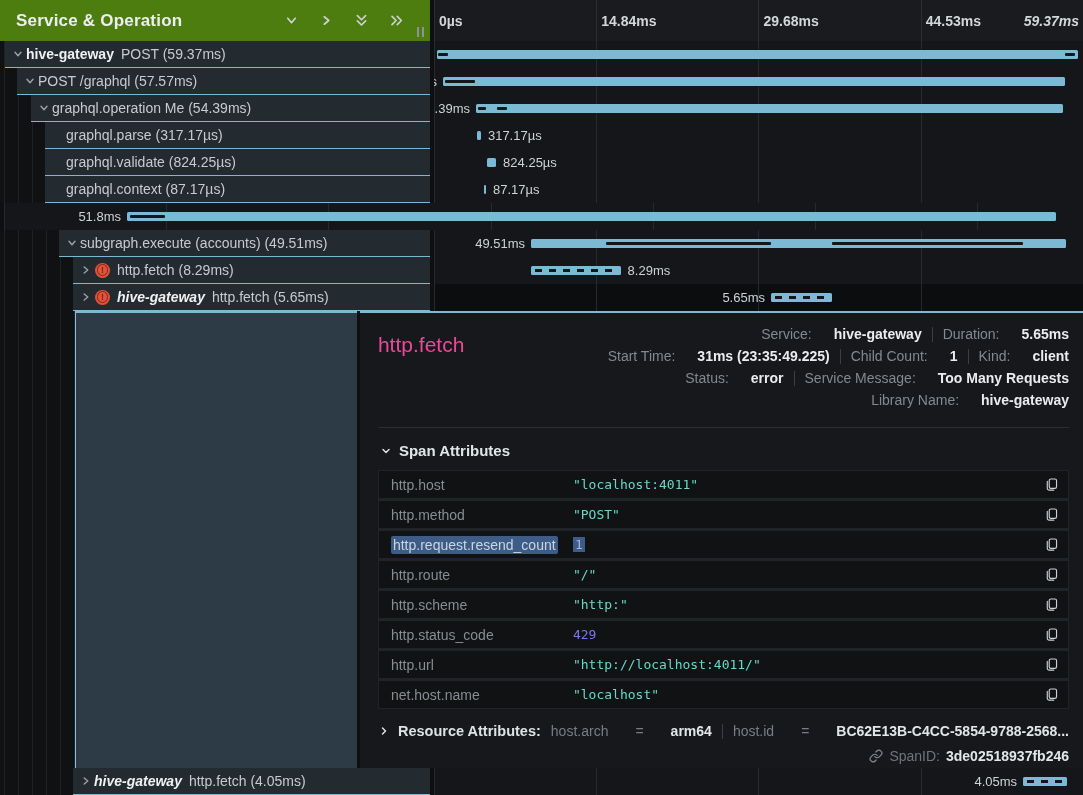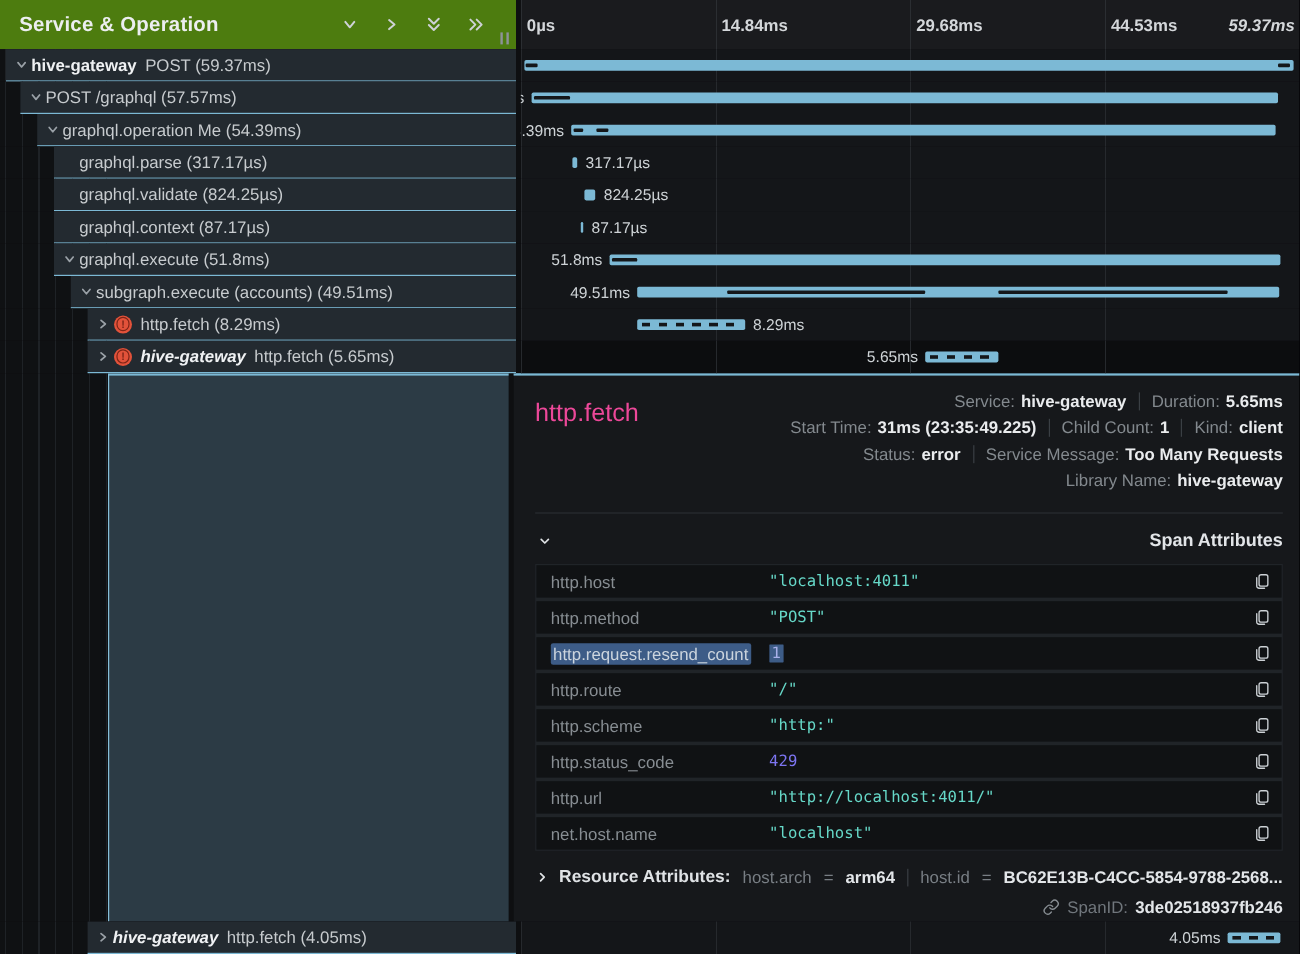--- a/index.html
+++ b/index.html
@@ -246,16 +246,6 @@
     </div>
   </div>
       <div class="row">
-    <div class="tree-cell">
-      <div class="tree-box" style="margin-left:45px">
-        <span class="chev">
-              <svg class="" viewBox="0 0 20 20">
-                <polyline points="5 7 10 13 15 7"></polyline>
-              </svg>
-            </span>
-            <span class="op-label">graphql.execute (51.8ms)</span>
-      </div>
-    </div>
     <div class="col-gap"></div>
     <div class="tl-cell ">
       <span class="bar" style="left:11.4%;width:86.1%"></span>

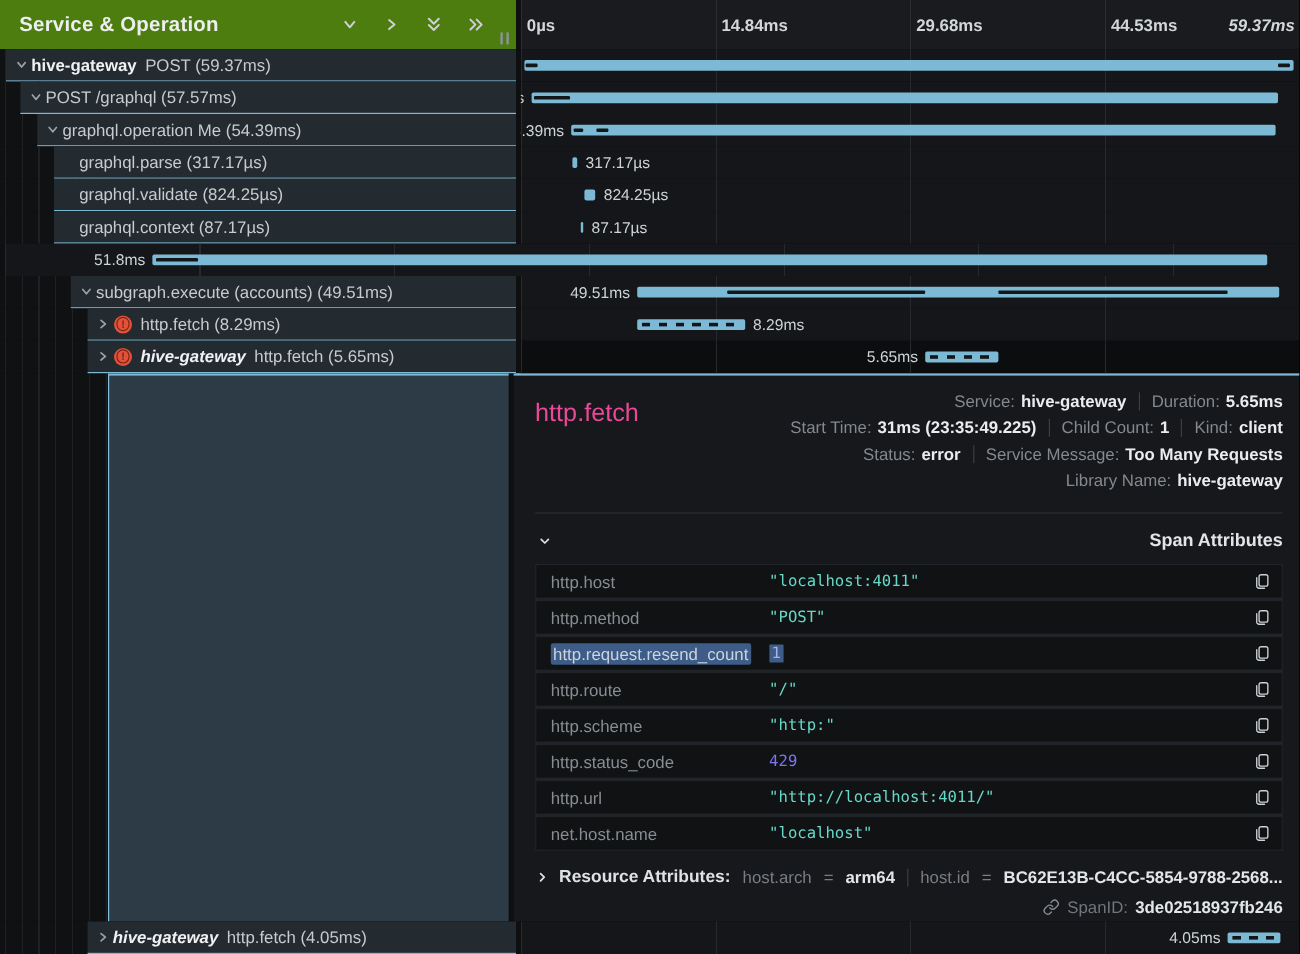--- a/index.html
+++ b/index.html
@@ -74,7 +74,7 @@
   .dp-title { font-size:21px; color:#ec4899; margin-top:10px; font-weight:400; }
   .meta { display:flex; flex-direction:column; align-items:flex-end; font-size:14px; }
   .meta-line { display:flex; align-items:center; height:22px; }
-  .m-item { display:flex; align-items:baseline; gap:5px; white-space:nowrap; }
+  .m-item { display:flex; align-items:baseline; gap:22px; white-space:nowrap; }
   .m-label { color:#83898e; }
   .m-value { color:#eaecee; font-weight:700; }
   .m-sep { width:1px; height:15px; background:#3a3f44; margin:0 10px; }

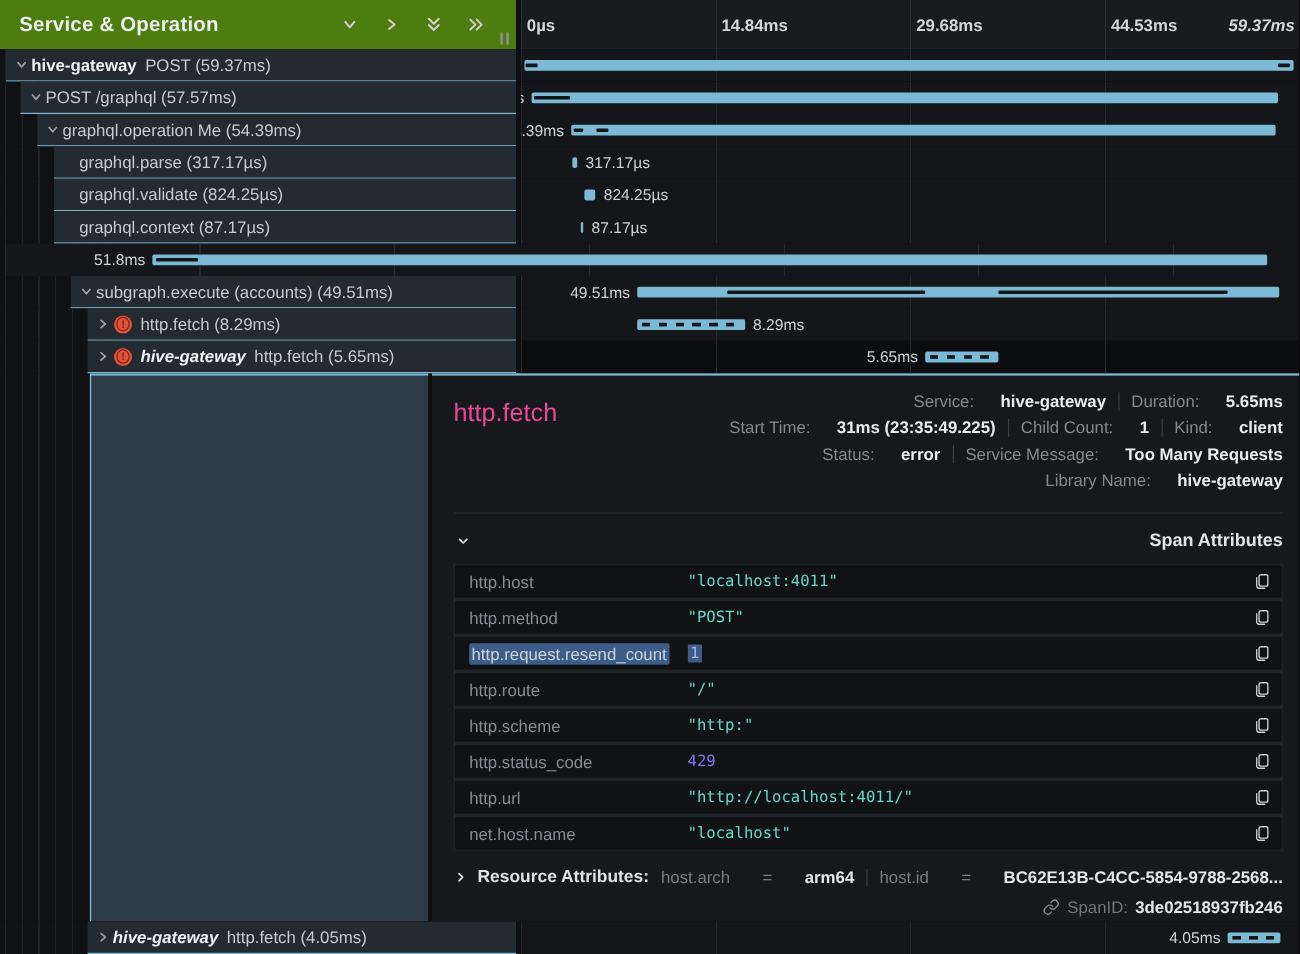--- a/index.html
+++ b/index.html
@@ -79,7 +79,7 @@
   .m-value { color:#eaecee; font-weight:700; }
   .m-sep { width:1px; height:15px; background:#3a3f44; margin:0 10px; }
   .attrs { margin-top:16px; border-top:1px solid #2a2e33; padding-top:12px; }
-  .attrs-header { display:flex; align-items:center; gap:7px; color:#e2e5e8; font-weight:700; font-size:15px; margin:2px 0 11px 2px; cursor:pointer;justify-content:space-between; }
+  .attrs-header { display:flex; align-items:center; gap:7px; color:#e2e5e8; font-weight:700; font-size:15px; margin:2px 0 11px 2px; cursor:pointer; }
   .attrs-header svg, .res-line svg.rchev { width:12px; height:12px; stroke:#dfe2e5; stroke-width:2.4; fill:none; stroke-linecap:round; stroke-linejoin:round; }
   .attr-table { background:#202428; padding:1px; display:flex; flex-direction:column; gap:3px; }
   .attr-row { height:27px; background:#101214; display:flex; align-items:center; padding:0 10px 0 12px; }

